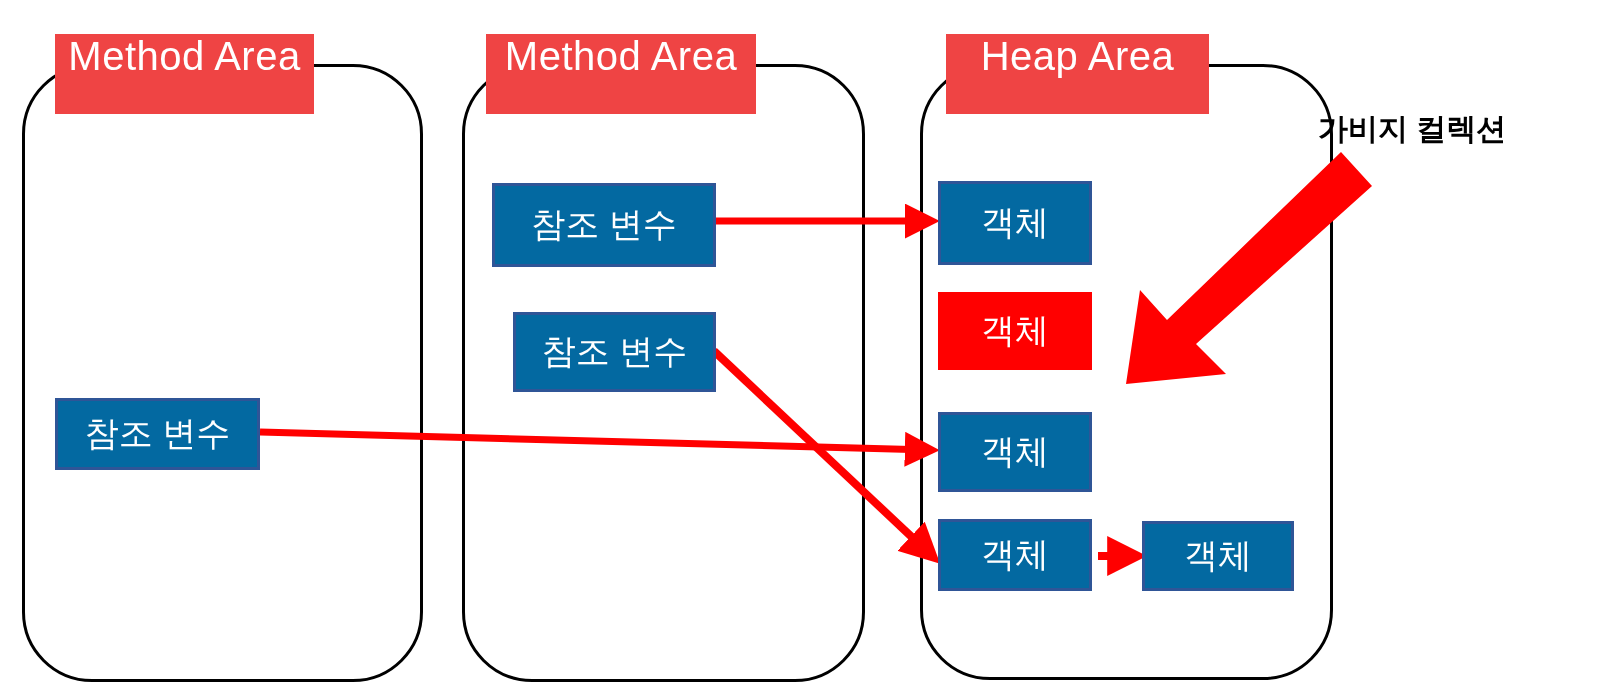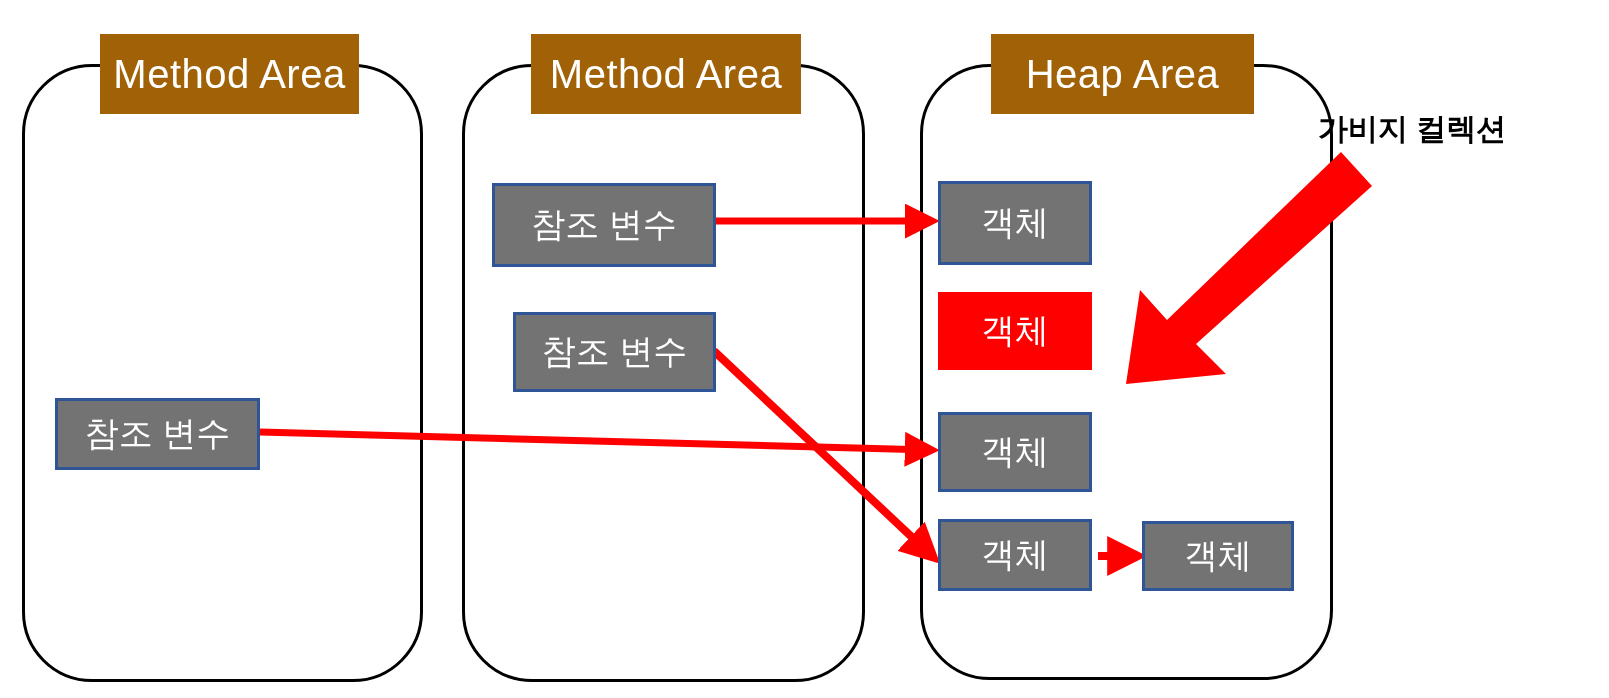--- a/index.html
+++ b/index.html
@@ -26,17 +26,16 @@
   }
   .region-label {
     position: absolute;
-    background: #a16207;
+    background: #ef4444;
     color: #ffffff;
     display: flex;
-    align-items: center;
+    align-items: flex-start;
     justify-content: center;
     font-size: 40px;
     font-weight: 400;
     letter-spacing: 0.5px;
     white-space: nowrap;
     box-sizing: border-box;
-    margin-left: 45px;
   }
   .node {
     position: absolute;

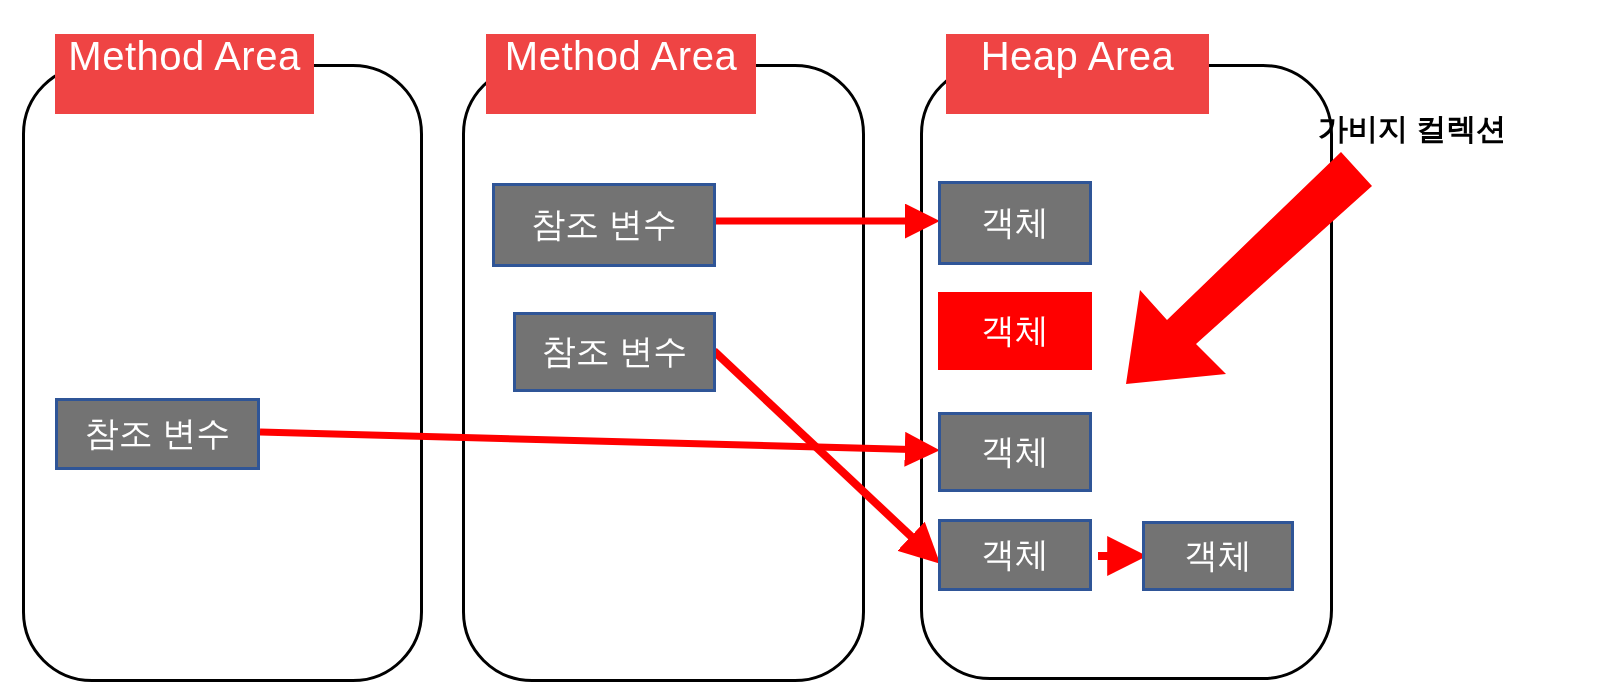--- a/index.html
+++ b/index.html
@@ -49,7 +49,7 @@
     white-space: nowrap;
   }
   .node.blue {
-    background: #737373;
+    background: #0369a1;
     border: 3px solid #2F5597;
   }
   .node.red {

